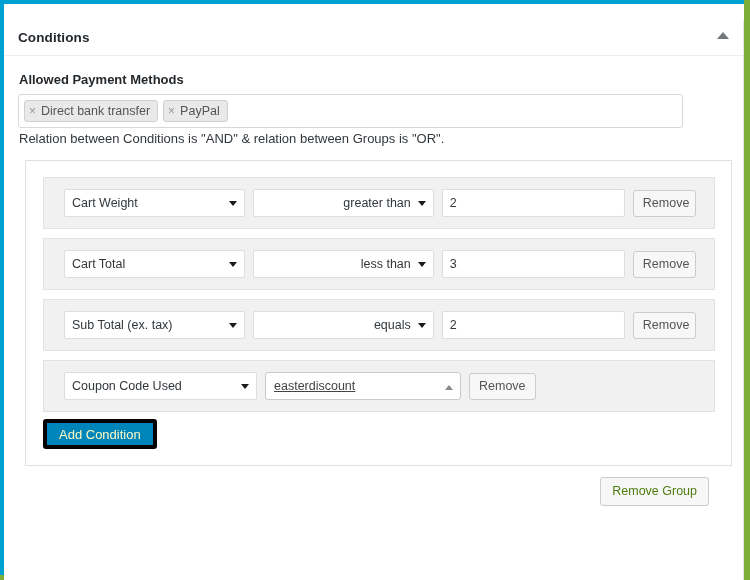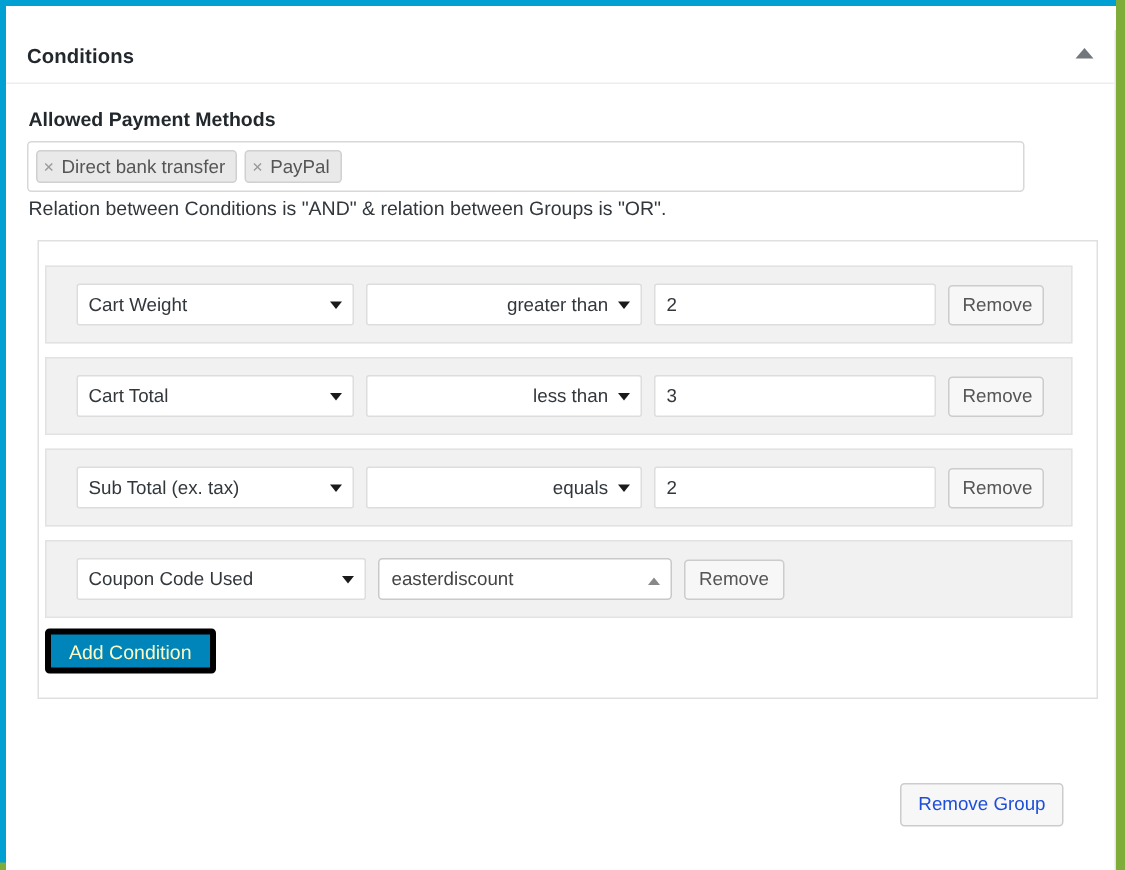--- a/index.html
+++ b/index.html
@@ -133,7 +133,7 @@
     width: 707px;
     border: 1px solid #e0e0e0;
     background: #ffffff;
-    padding: 16px 16px 16px 4px;
+    padding: 16px 16px 16px 17px;
   }
 
   .cond-row {

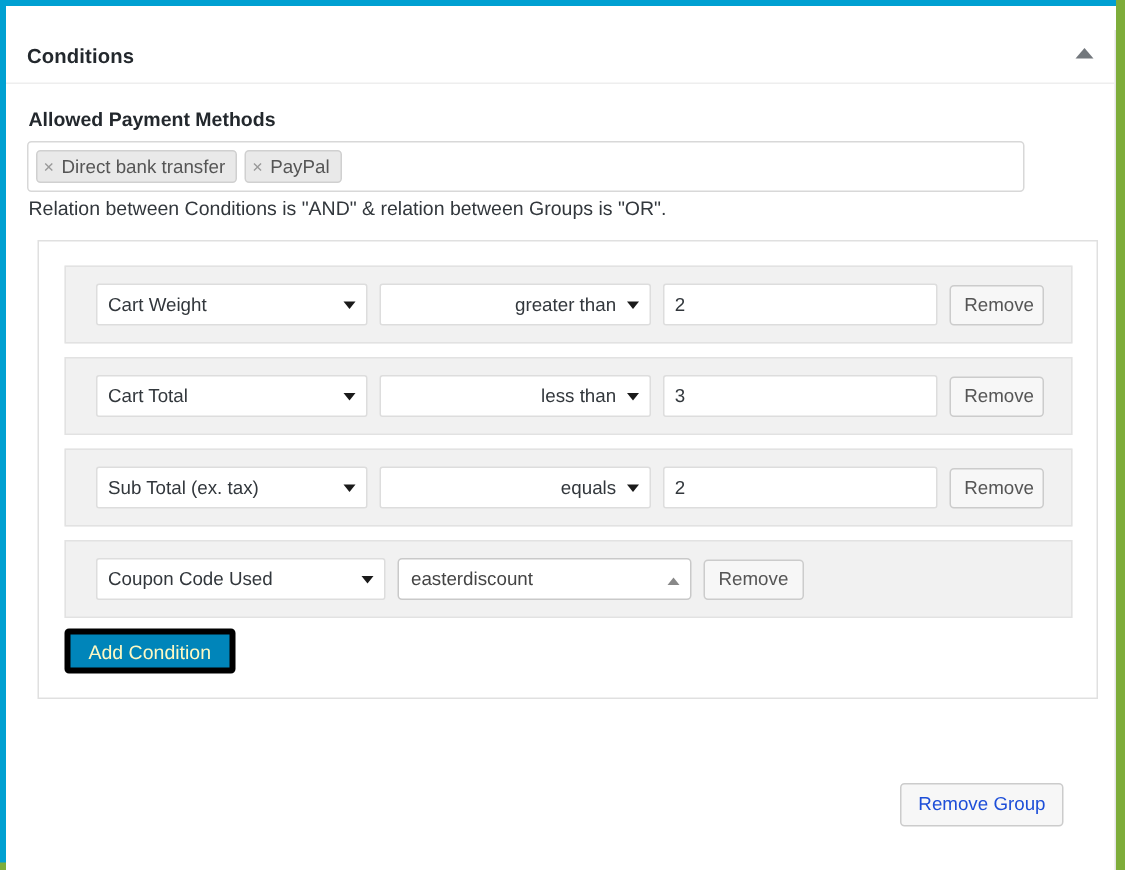--- a/index.html
+++ b/index.html
@@ -205,6 +205,7 @@
     cursor: pointer;
     white-space: nowrap;
     overflow: hidden;
+    text-decoration: underline;
   }
   .s2-single .caret-up {
     position: absolute;

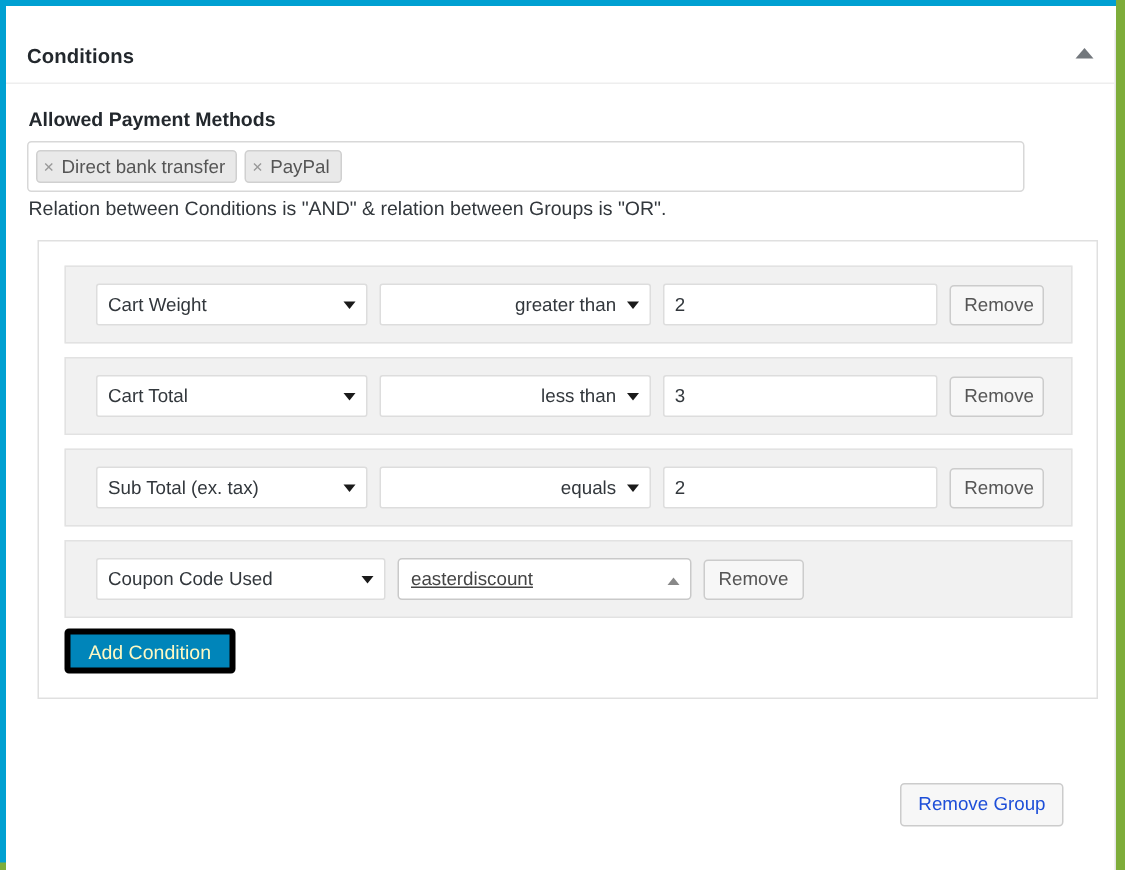--- a/index.html
+++ b/index.html
@@ -259,13 +259,12 @@
     background: #f7f7f7;
     border: 1px solid #cccccc;
     border-radius: 3px;
-    color: #1d4ed8;
+    color: #4d7c0f;
     font-size: 12.5px;
     font-family: "Liberation Sans", sans-serif;
     padding: 0 11px;
     cursor: pointer;
     line-height: 1;
-    margin-top: 45px;
   }
 </style>
 </head>

